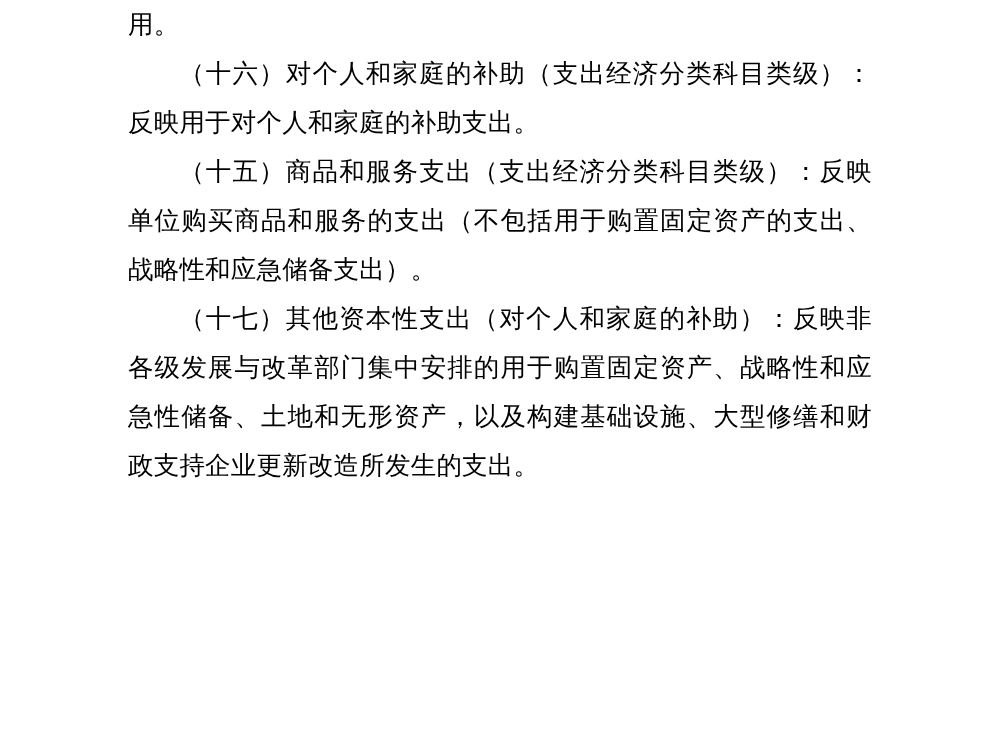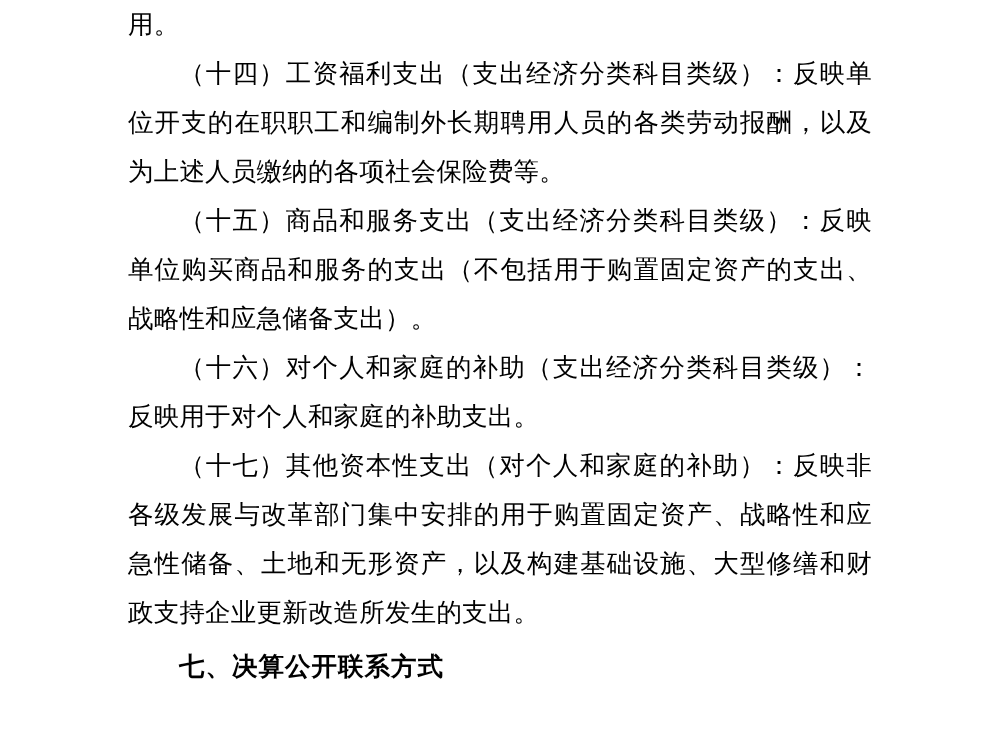--- a/index.html
+++ b/index.html
@@ -52,7 +52,6 @@
 
   <p class="para">用。</p>
 
-  <p class="para indent">（十四）工资福利支出（支出经济分类科目类级）：反映单位开支的在职职工和编制外长期聘用人员的各类劳动报酬，以及为上述人员缴纳的各项社会保险费等。</p>
 
   <p class="para indent">（十五）商品和服务支出（支出经济分类科目类级）：反映单位购买商品和服务的支出（不包括用于购置固定资产的支出、战略性和应急储备支出）。</p>
 

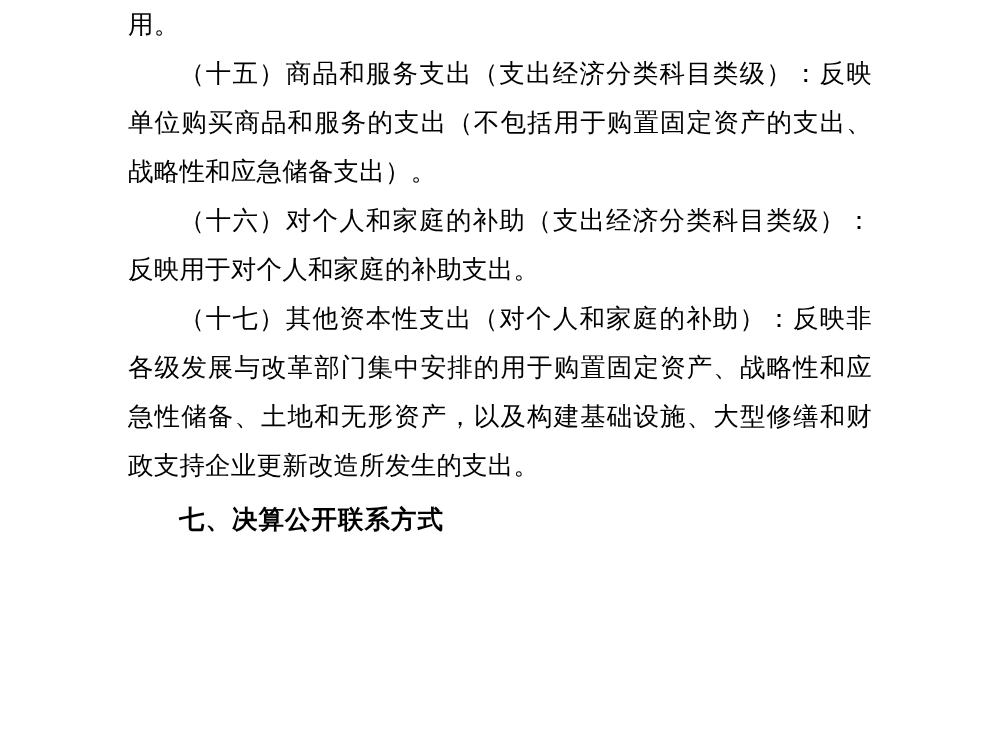--- a/index.html
+++ b/index.html
@@ -53,9 +53,9 @@
   <p class="para">用。</p>
 
 
+  <p class="para indent">（十六）对个人和家庭的补助（支出经济分类科目类级）：反映用于对个人和家庭的补助支出。</p>
+
   <p class="para indent">（十五）商品和服务支出（支出经济分类科目类级）：反映单位购买商品和服务的支出（不包括用于购置固定资产的支出、战略性和应急储备支出）。</p>
-
-  <p class="para indent">（十六）对个人和家庭的补助（支出经济分类科目类级）：反映用于对个人和家庭的补助支出。</p>
 
   <p class="para indent">（十七）其他资本性支出（对个人和家庭的补助）：反映非各级发展与改革部门集中安排的用于购置固定资产、战略性和应急性储备、土地和无形资产，以及构建基础设施、大型修缮和财政支持企业更新改造所发生的支出。</p>
 

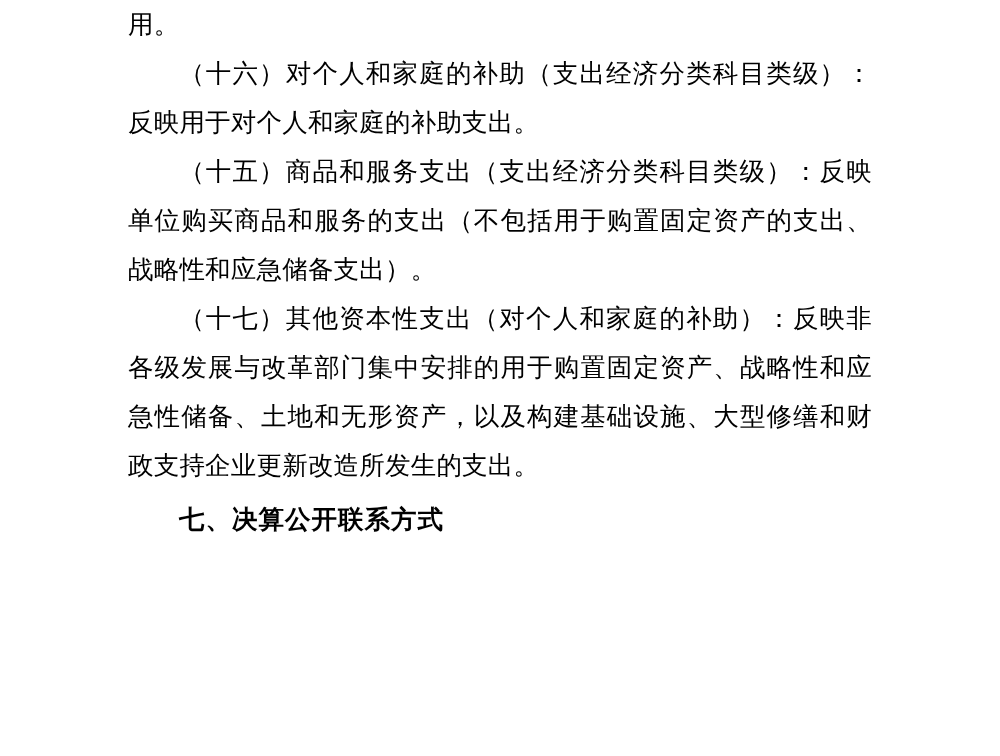--- a/index.html
+++ b/index.html
@@ -61,7 +61,6 @@
 
   <div class="gap"></div>
 
-  <h2 class="heading">七、决算公开联系方式</h2>
 
 
 </div>

